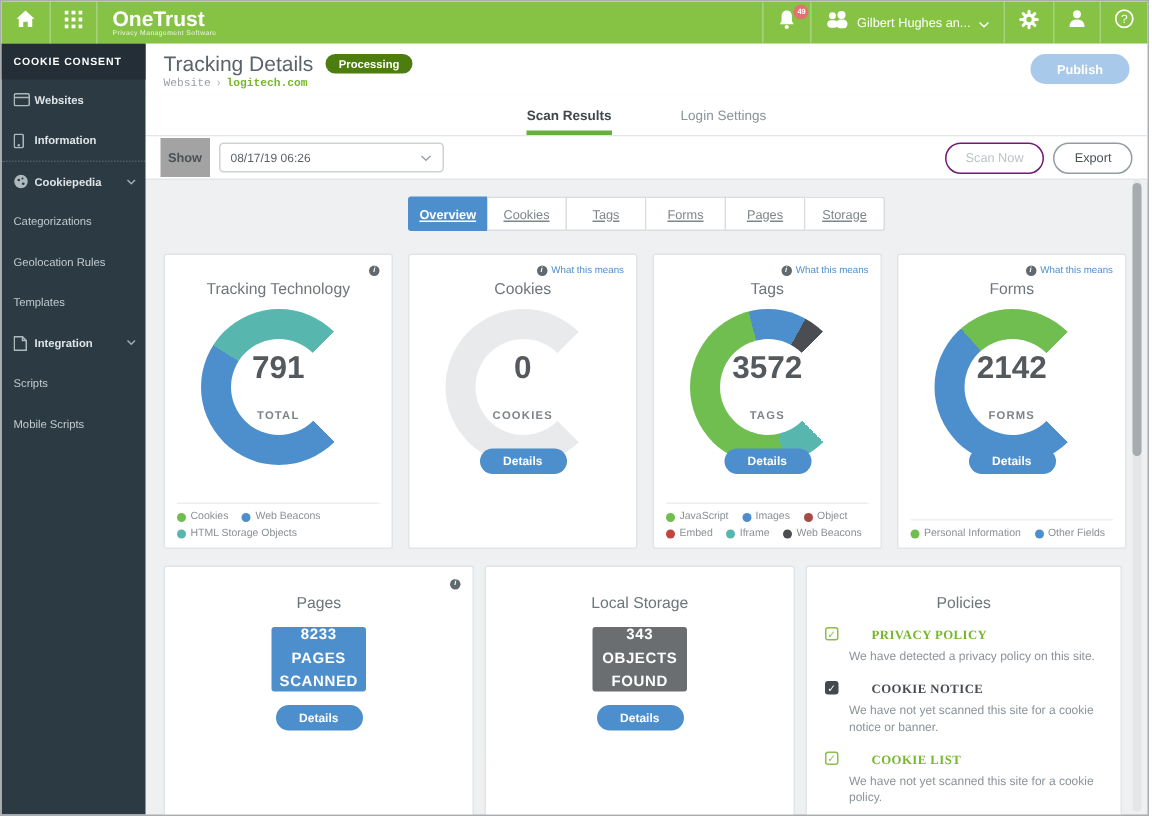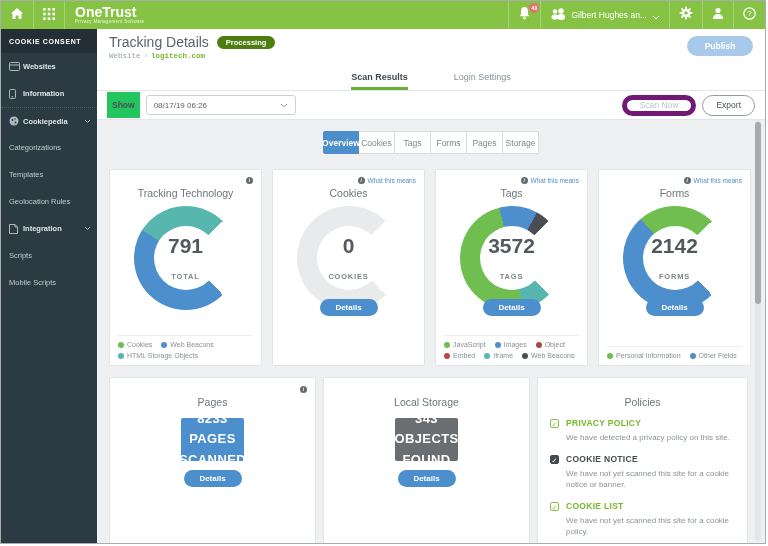--- a/index.html
+++ b/index.html
@@ -44,7 +44,7 @@
   .tab.active{color:#40484d;font-weight:bold;border-bottom:3px solid #66b03c;padding-bottom:5px;}
 
   .toolbar{height:29px;background:#fff;border-bottom:1px solid #e3e6e8;display:flex;align-items:center;padding:0 10px;gap:6px;}
-  .show-label{font-size:8.5px;font-weight:bold;color:#4a5256;background:#22c55e;padding:8px 5px;}
+  .show-label{font-size:8.5px;font-weight:bold;color:#4a5256;background:#a3a3a3;padding:8px 5px;}
   .select{width:150px;height:20px;border:1px solid #ccd1d4;border-radius:3px;display:flex;align-items:center;padding:0 7px;font-size:8px;color:#5a6266;background:#fff;cursor:pointer;}
   .select .caret{margin-left:auto;display:inline-flex;}
   .toolbar-spacer{flex:1;}

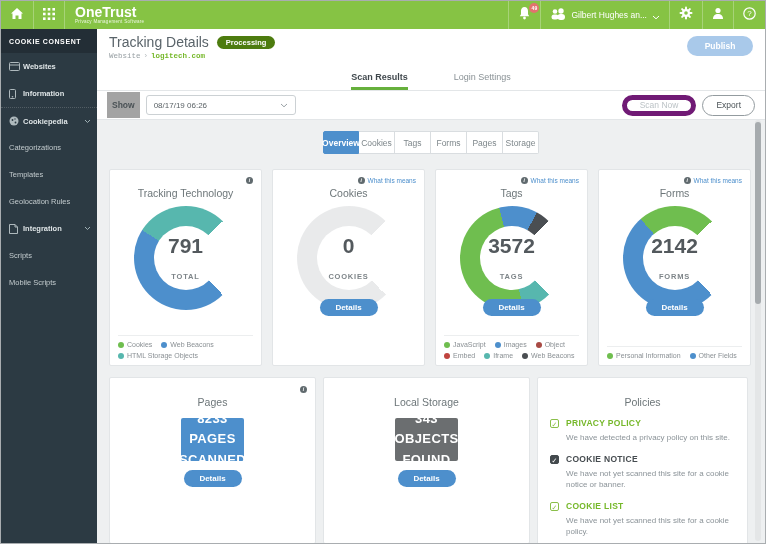--- a/index.html
+++ b/index.html
@@ -49,7 +49,7 @@
   .select .caret{margin-left:auto;display:inline-flex;}
   .toolbar-spacer{flex:1;}
   .pill-btn{height:21px;border-radius:11px;padding:0 13px;font-size:8.5px;background:#fff;display:flex;align-items:center;font-family:inherit;cursor:pointer;}
-  .scan-now{border:5px solid #701a75;color:#bcc3c6;}
+  .scan-now{border:1px solid #701a75;color:#bcc3c6;}
   .export{border:1px solid #939b9f;color:#4a5256;}
 
   .content{height:calc(100% - 91px);padding-top:11px;overflow:hidden;}

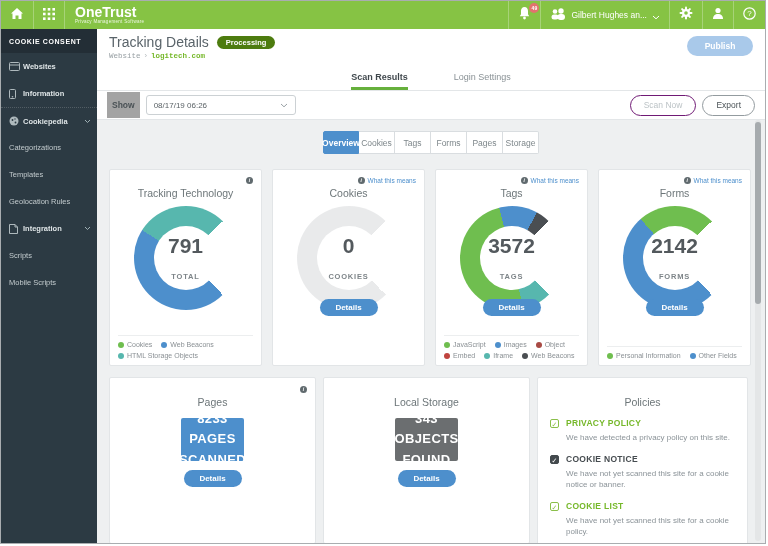--- a/index.html
+++ b/index.html
@@ -54,7 +54,7 @@
 
   .content{height:calc(100% - 91px);padding-top:11px;overflow:hidden;}
   .seg-control{display:flex;justify-content:center;}
-  .seg{width:36px;height:23px;background:#fff;border:1px solid #d9dde0;border-left:none;display:flex;align-items:center;justify-content:center;font-size:8.5px;color:#7d868a;cursor:pointer;}
+  .seg{width:53px;height:23px;background:#fff;border:1px solid #d9dde0;border-left:none;display:flex;align-items:center;justify-content:center;font-size:8.5px;color:#7d868a;cursor:pointer;text-decoration:underline;}
   .seg:first-child{border-left:1px solid #d9dde0;border-radius:2px 0 0 2px;}
   .seg:last-child{border-radius:0 2px 2px 0;}
   .seg.active{background:#4d8fcc;border-color:#4d8fcc;color:#fff;font-weight:bold;}

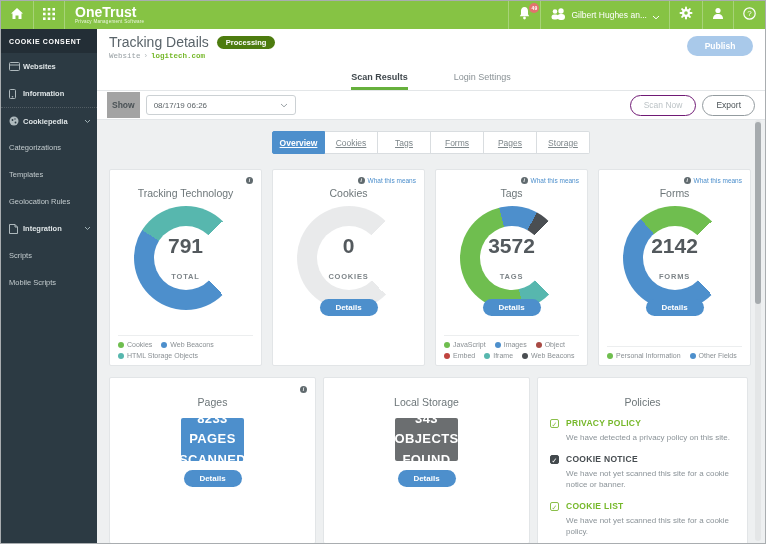--- a/index.html
+++ b/index.html
@@ -216,10 +216,10 @@
           <span class="sb-label">Categorizations</span>
         </div>
         <div class="sb-item child">
+          <span class="sb-label">Geolocation Rules</span>
+        </div>
+        <div class="sb-item child">
           <span class="sb-label">Templates</span>
-        </div>
-        <div class="sb-item child">
-          <span class="sb-label">Geolocation Rules</span>
         </div>
         <div class="sb-item">
           <span class="sb-icon">

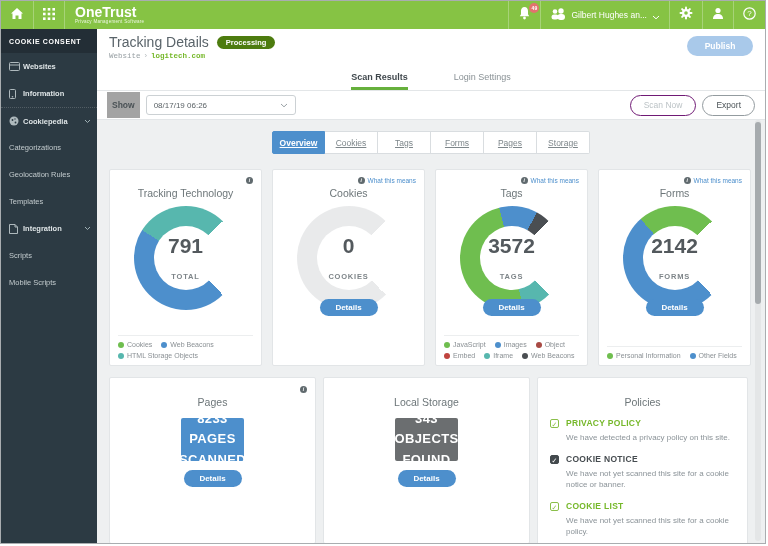--- a/index.html
+++ b/index.html
@@ -81,7 +81,7 @@
   .dot{width:6px;height:6px;border-radius:50%;flex:none;}
 
   .sq-card{width:207px;height:167px;padding:6px 8px;}
-  .sq{width:63px;height:43px;margin:10px auto 0;display:flex;flex-direction:column;align-items:center;justify-content:center;color:#fff;font-size:13px;font-weight:bold;letter-spacing:.4px;line-height:1.55;border-radius:2px;text-align:center;}
+  .sq{width:63px;height:43px;margin:10px auto 0;display:flex;flex-direction:column;align-items:center;justify-content:center;color:#fff;font-size:10px;font-weight:bold;letter-spacing:.4px;line-height:1.55;border-radius:2px;text-align:center;}
   .sq-details{display:block;margin:9px auto 0;}
 
   .policies-card{width:211px;height:222px;padding:6px 12px;}

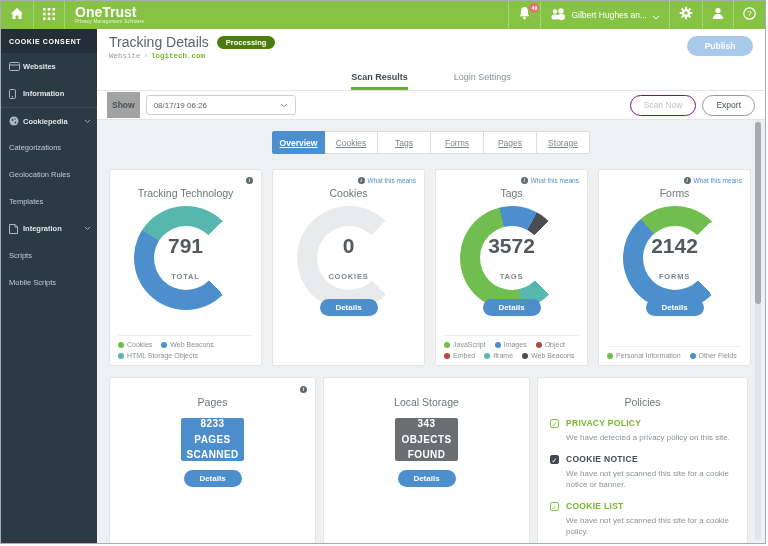--- a/index.html
+++ b/index.html
@@ -86,7 +86,7 @@
 
   .policies-card{width:211px;height:222px;padding:6px 12px;}
   .policy-item{margin-top:10px;}
-  .policy-head{display:flex;align-items:flex-end;gap:7px;}
+  .policy-head{display:flex;align-items:flex-start;gap:22px;font-family:Liberation Serif, serif;}
   .checkbox{width:9px;height:9px;border-radius:2px;font-size:7px;line-height:9px;text-align:center;flex:none;cursor:pointer;}
   .checkbox.green{border:1px solid #8abf4a;color:#8abf4a;background:#fff;}
   .checkbox.dark{background:#43494d;color:#fff;border:1px solid #43494d;}

